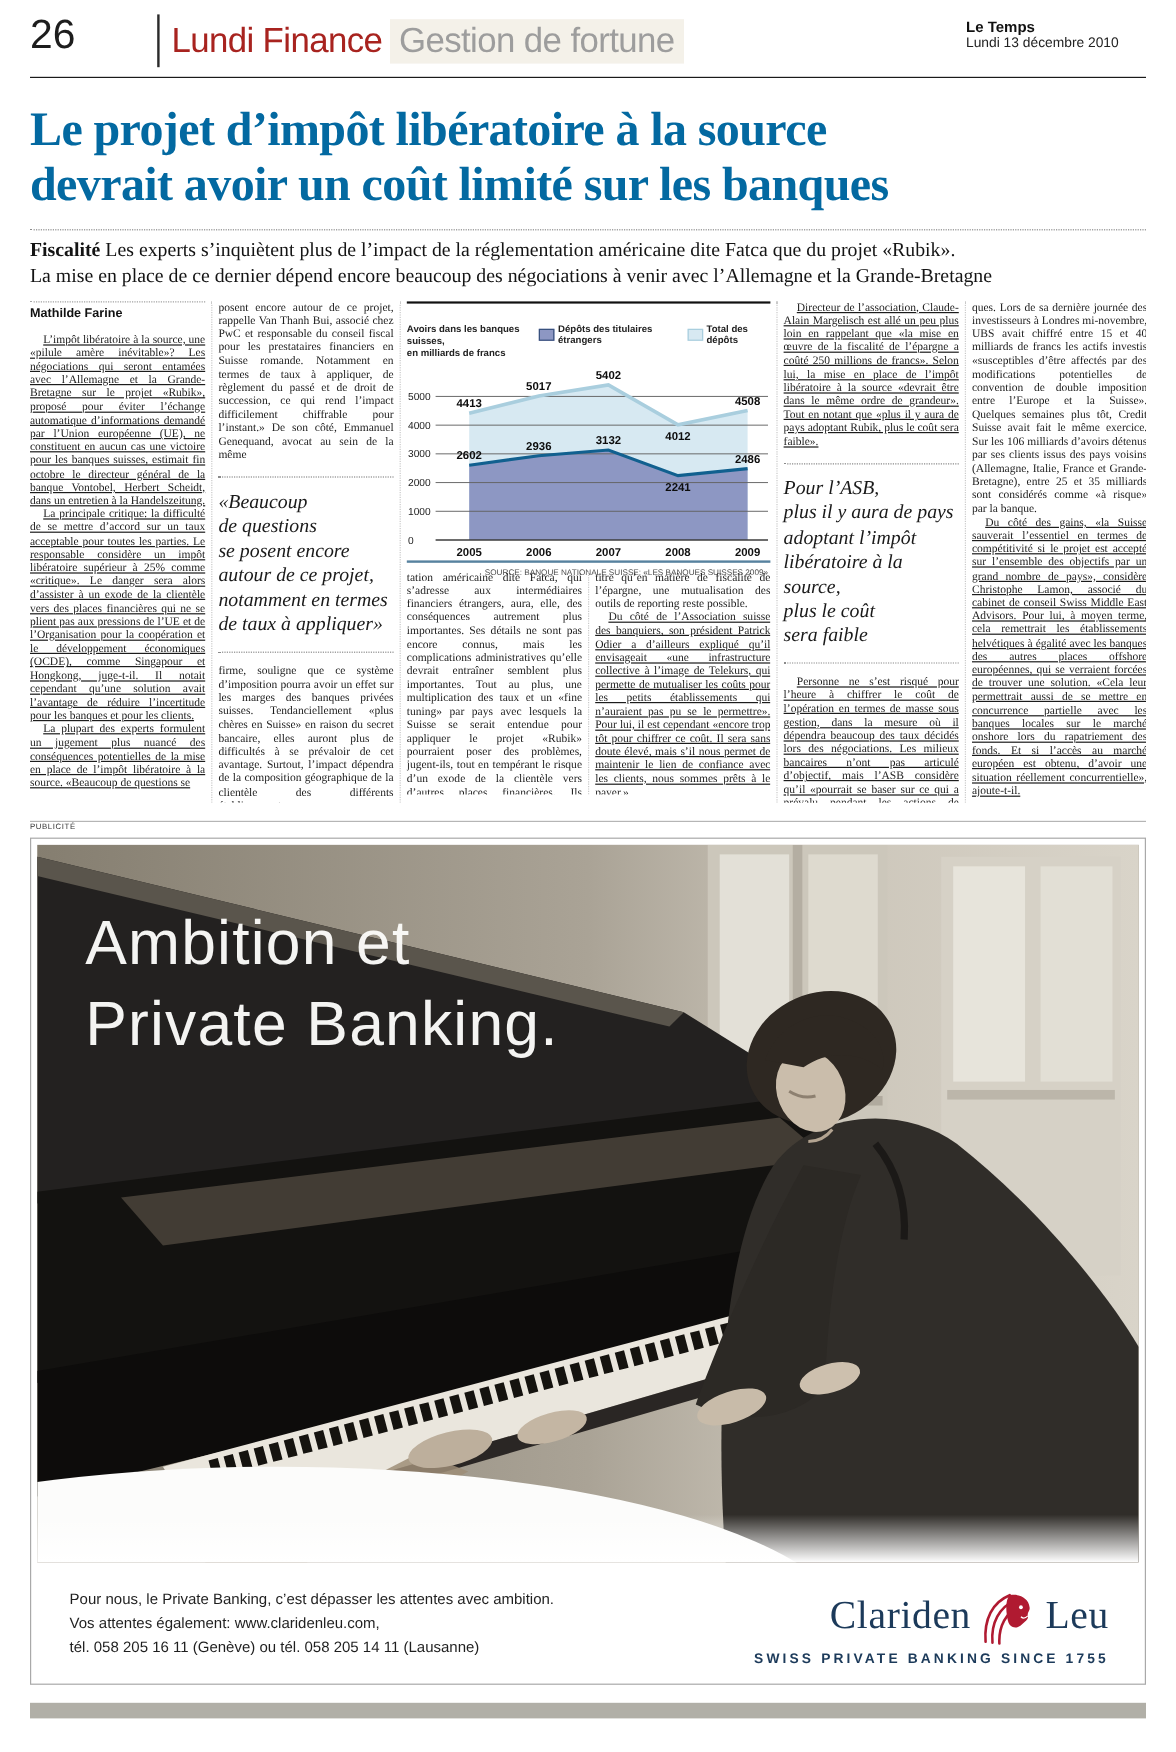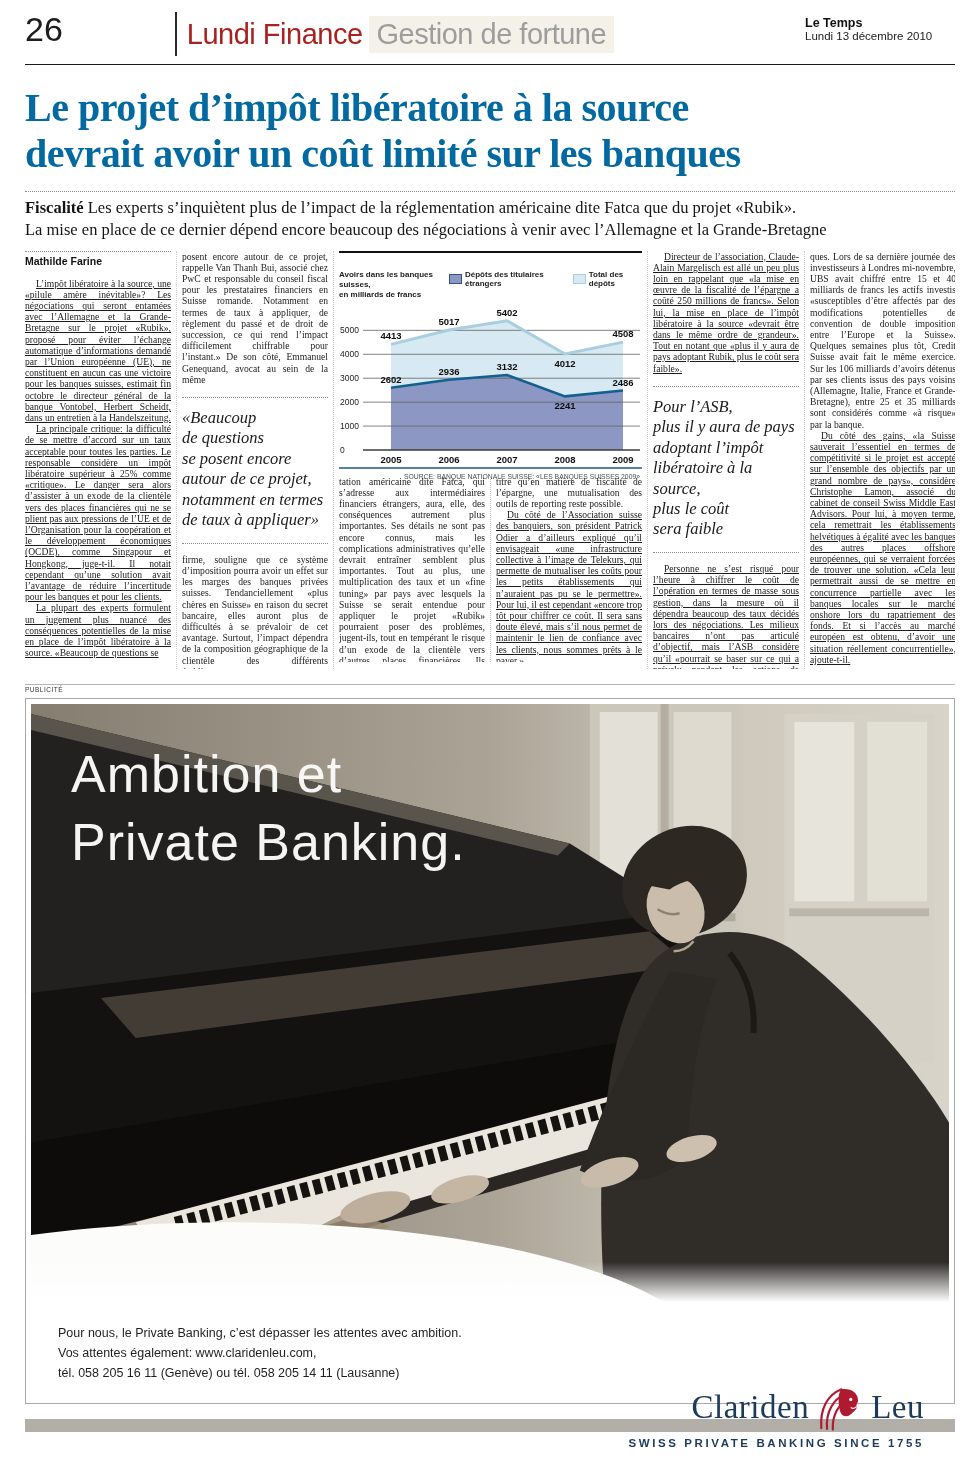--- a/index.html
+++ b/index.html
@@ -12,7 +12,7 @@
   .masthead{display:flex;align-items:flex-start;padding-top:12px;height:52px;
     border-bottom:1.5px solid #1a1a1a;margin:0 25px;gap:16px;}
   .pageno{font-family:"Liberation Sans",sans-serif;font-size:34px;color:#1d1d1d;line-height:1;}
-  .sectionwrap{margin-left:96px;border-left:2px solid #2a2a2a;padding-left:10px;height:44px;
+  .sectionwrap{margin-left:52px;border-left:2px solid #2a2a2a;padding-left:10px;height:44px;
     display:flex;align-items:center;}
   .section-red{font-family:"Liberation Sans",sans-serif;font-size:29px;color:#a8231f;letter-spacing:-0.5px;}
   .section-gray{font-family:"Liberation Sans",sans-serif;font-size:29px;color:#9d9d9d;letter-spacing:-0.5px;

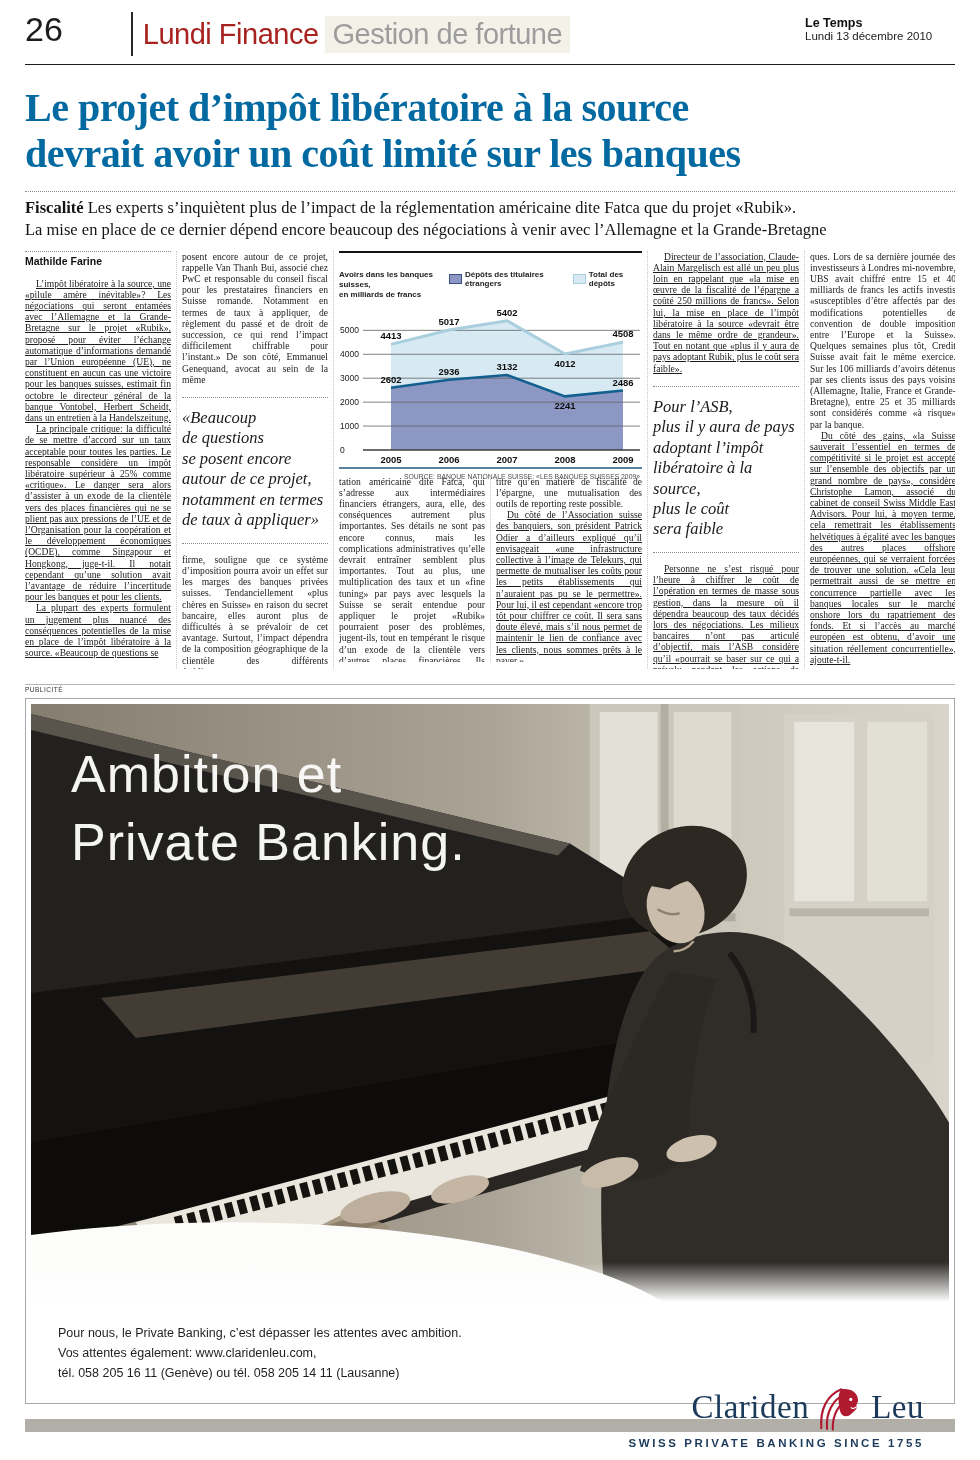--- a/index.html
+++ b/index.html
@@ -57,7 +57,7 @@
   .adbox{margin:5px 25px 0;border:1px solid #a9a9a9;background:#fff;height:704px;}
   .adphoto{margin:5px;height:598px;position:relative;overflow:hidden;background:#b2ab9e;}
   .adphoto svg{position:absolute;left:0;top:0;width:100%;height:100%;}
-  .slogan{position:absolute;left:40px;top:36px;font-family:"Liberation Sans",sans-serif;
+  .slogan{position:absolute;left:40px;top:48px;font-family:"Liberation Sans",sans-serif;
     font-weight:normal;font-size:52px;line-height:1.32;color:#fbfbf9;letter-spacing:1px;opacity:.97;}
   .adfooter{display:flex;padding:16px 30px 0 32px;flex-direction:column;}
   .adcopy{font-family:"Liberation Sans",sans-serif;font-size:12.5px;line-height:1.6;color:#1f1f1f;}

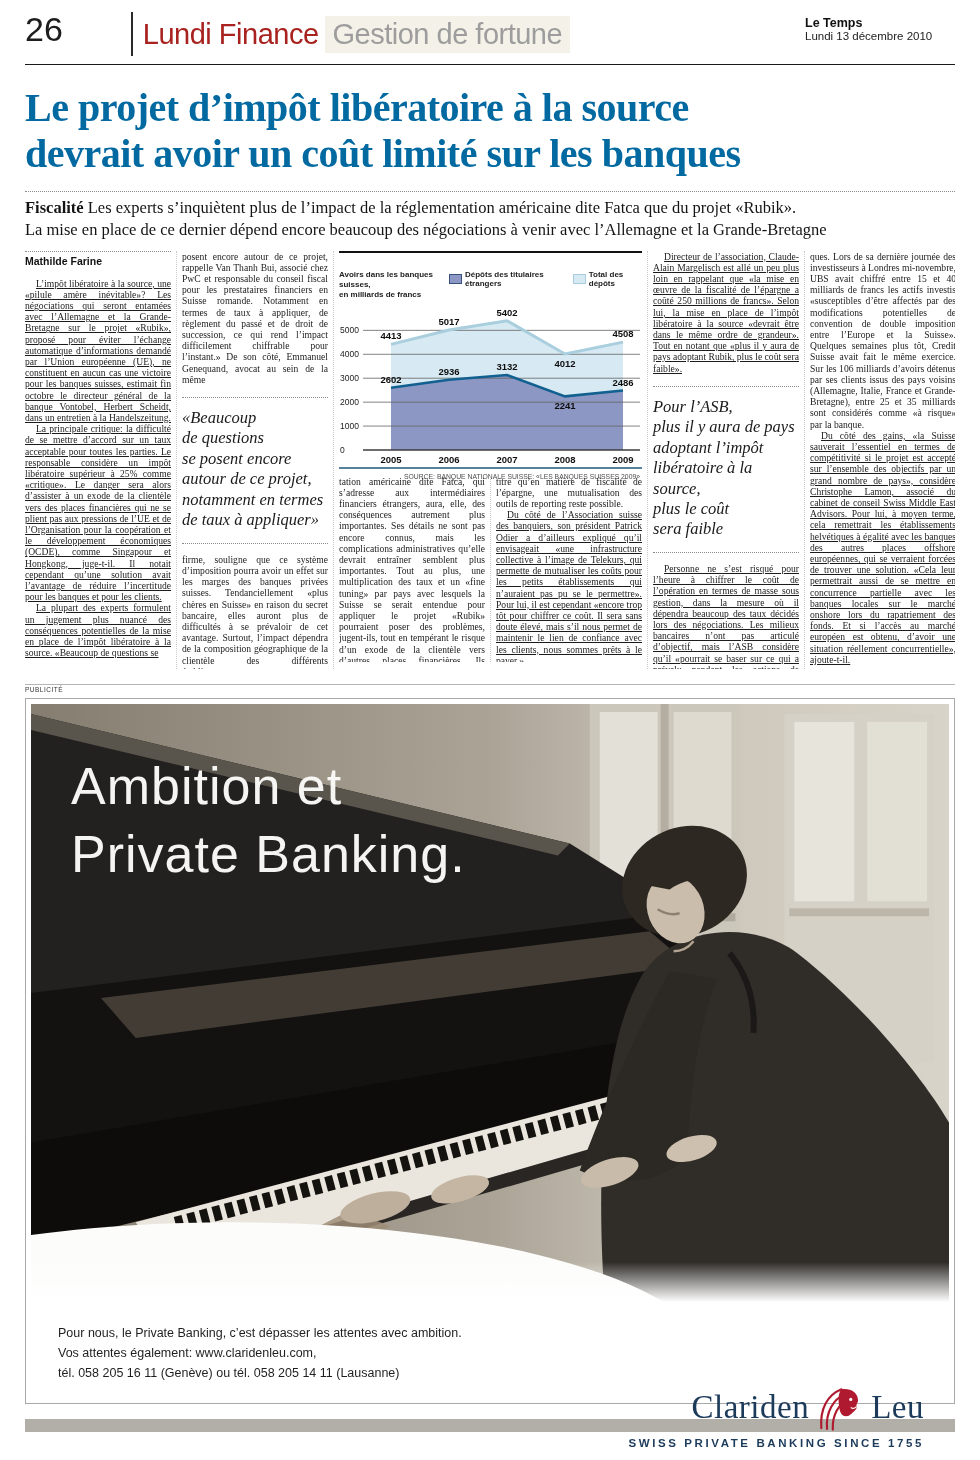--- a/index.html
+++ b/index.html
@@ -59,7 +59,7 @@
   .adphoto svg{position:absolute;left:0;top:0;width:100%;height:100%;}
   .slogan{position:absolute;left:40px;top:48px;font-family:"Liberation Sans",sans-serif;
     font-weight:normal;font-size:52px;line-height:1.32;color:#fbfbf9;letter-spacing:1px;opacity:.97;}
-  .adfooter{display:flex;padding:16px 30px 0 32px;flex-direction:column;}
+  .adfooter{display:flex;padding:16px 30px 0 32px;}
   .adcopy{font-family:"Liberation Sans",sans-serif;font-size:12.5px;line-height:1.6;color:#1f1f1f;}
   .adcopy .url{color:#1f1f1f;}
   .brand{margin-left:auto;text-align:right;padding-top:2px;}

